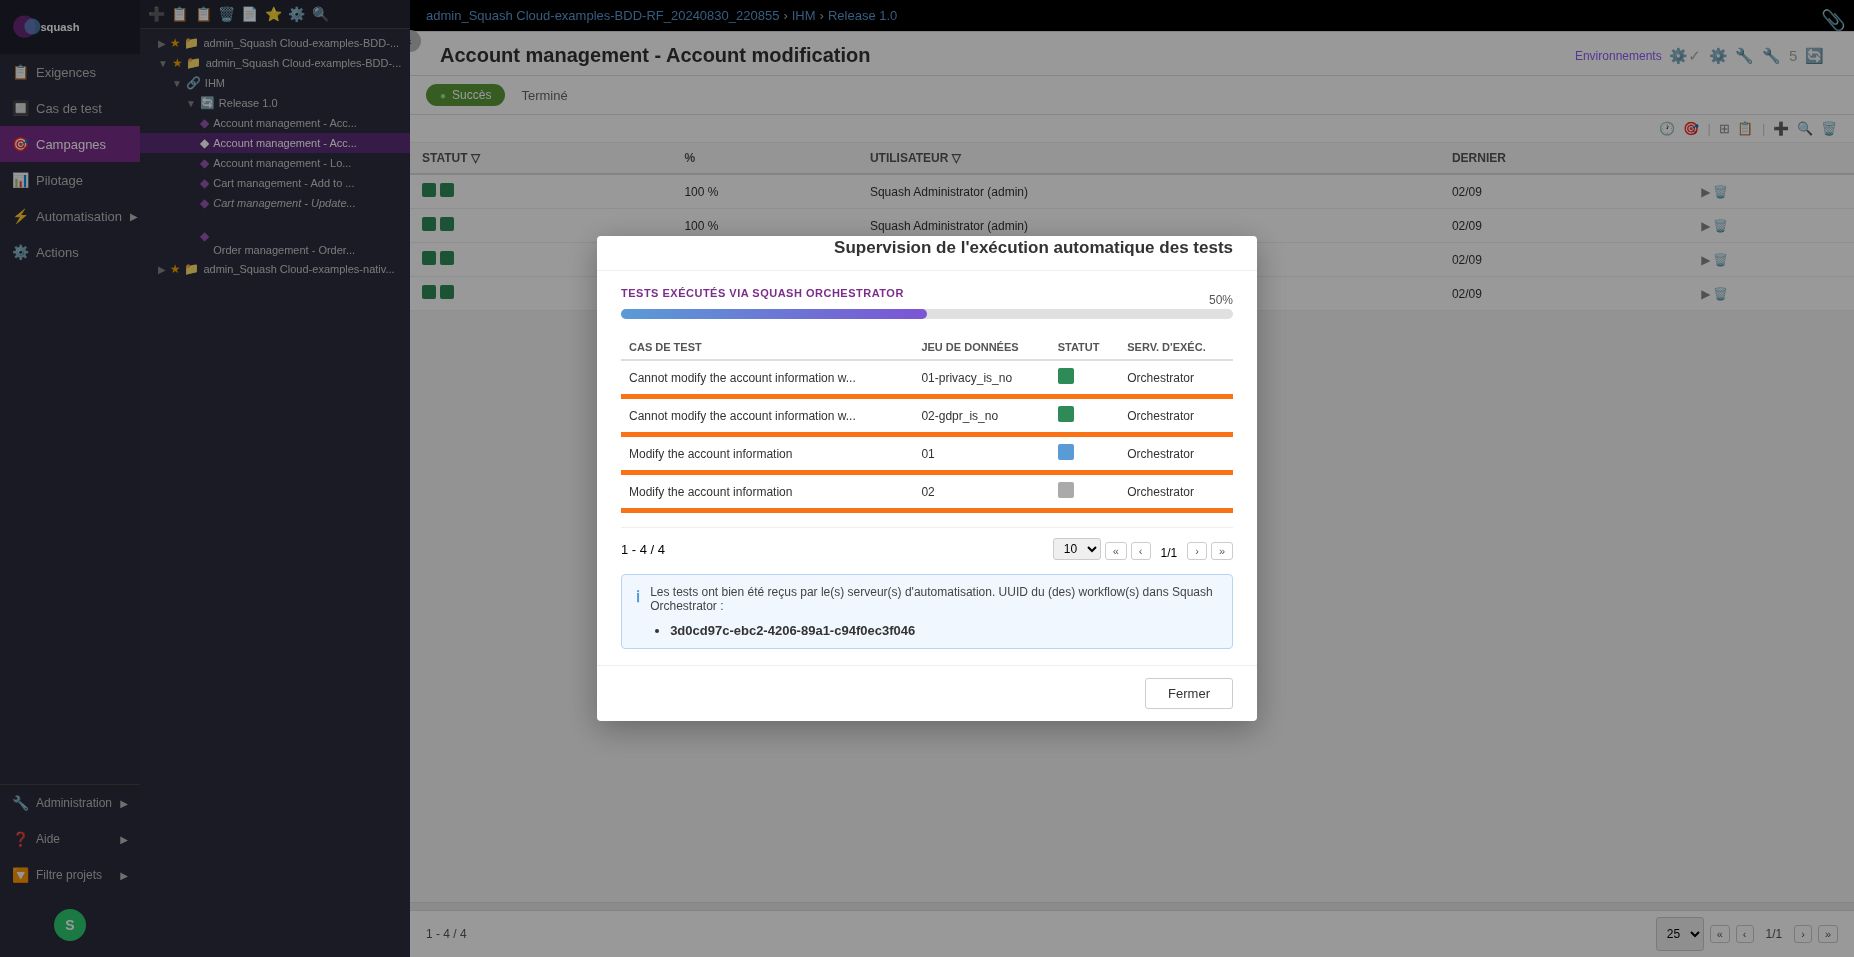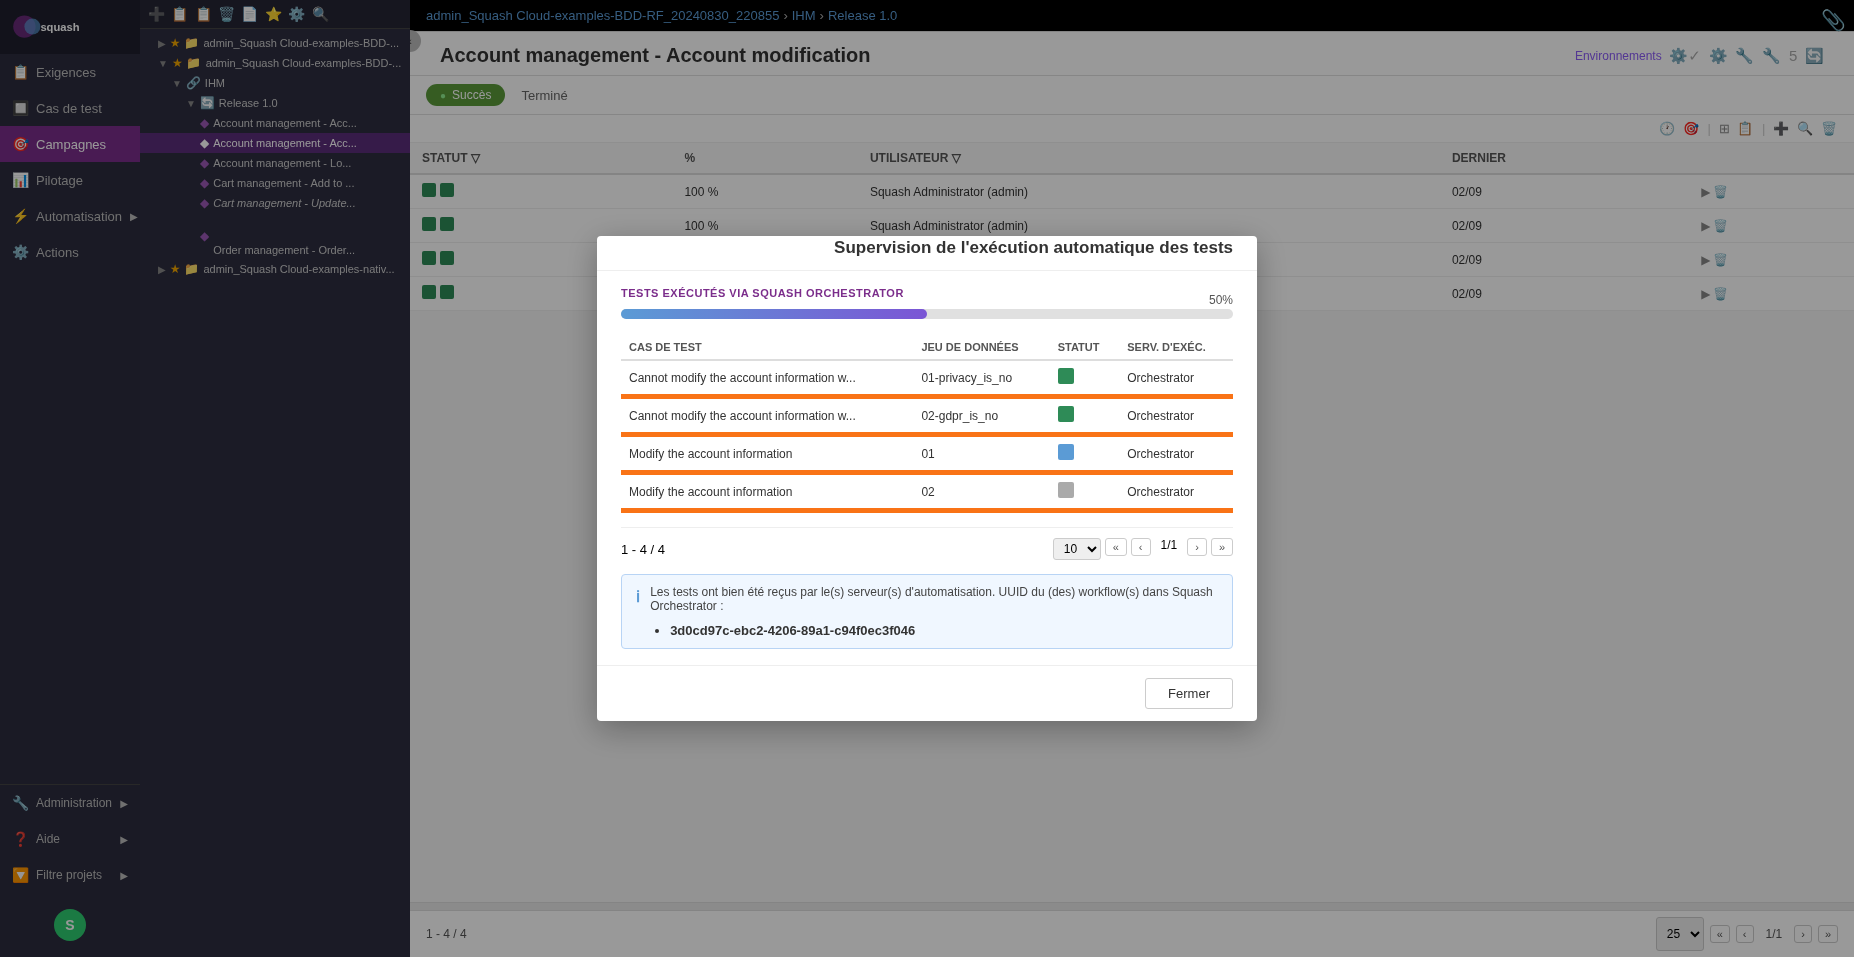--- a/index.html
+++ b/index.html
@@ -162,7 +162,7 @@
       display: flex; align-items: center; justify-content: space-between;
       margin-top: 14px; padding-top: 10px; border-top: 1px solid #eee;
     }
-    .pagination-controls { display: flex; align-items: flex-start; gap: 4px; }
+    .pagination-controls { display: flex; align-items: flex-end; gap: 4px; }
     .pg-select { border: 1px solid #ccc; border-radius: 3px; padding: 2px 6px; font-size: 12px; }
     .pg-btn { cursor: pointer; color: #555; padding: 2px 7px; border: 1px solid #ccc; border-radius: 3px; background: #fff; font-size: 11px; }
     .info-box {

